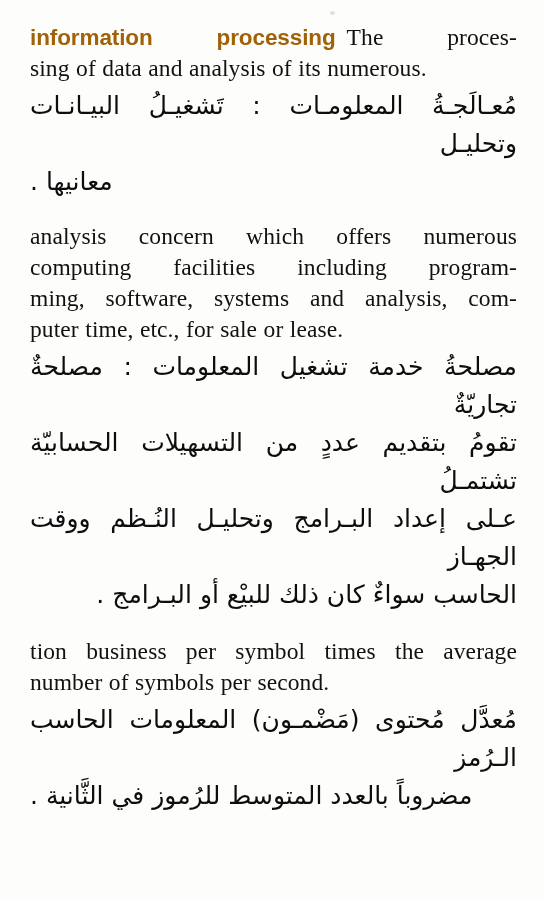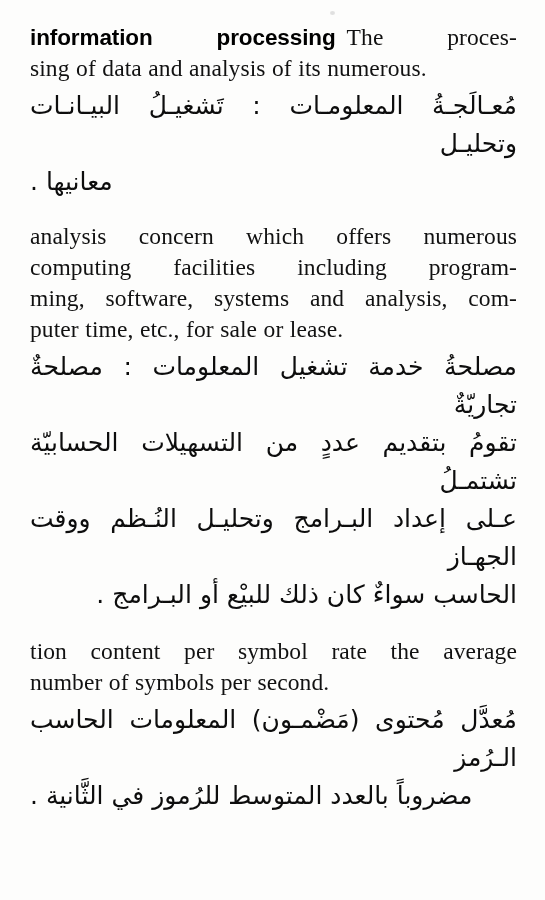--- a/index.html
+++ b/index.html
@@ -65,7 +65,7 @@
     font-weight: bold;
     font-size: 22.5px;
     letter-spacing: -0.1px;
-    color: #000000;
+    color: #a16207;
   }
   .hw-gap { display: inline-block; width: 11px; }
 

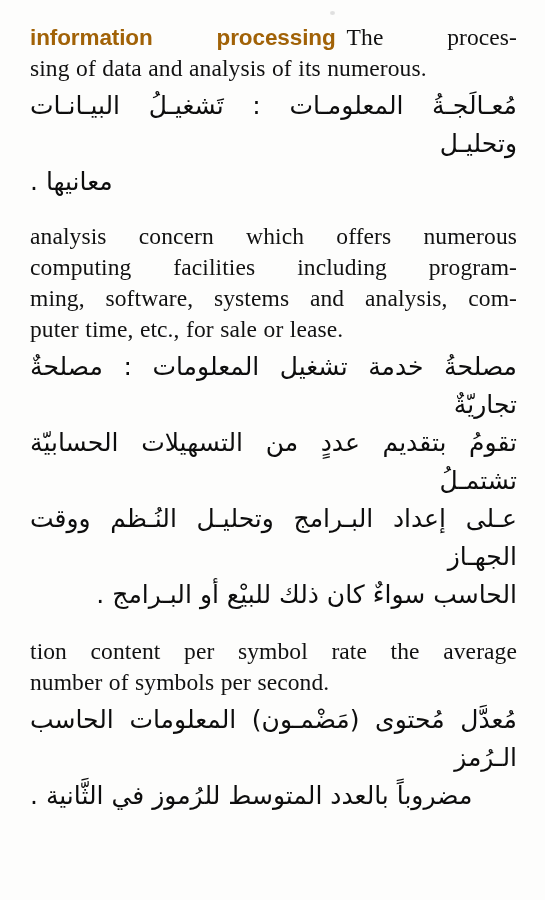--- a/index.html
+++ b/index.html
@@ -142,7 +142,7 @@
 
     <div class="entry entry-3">
       <div class="en-block">
-        <span class="en-line">tion content per symbol rate the average</span>
+        <span class="en-line">tion business per symbol times the average</span>
         <span class="en-line last">number of symbols per second.</span>
       </div>
       <div class="ar-block">

